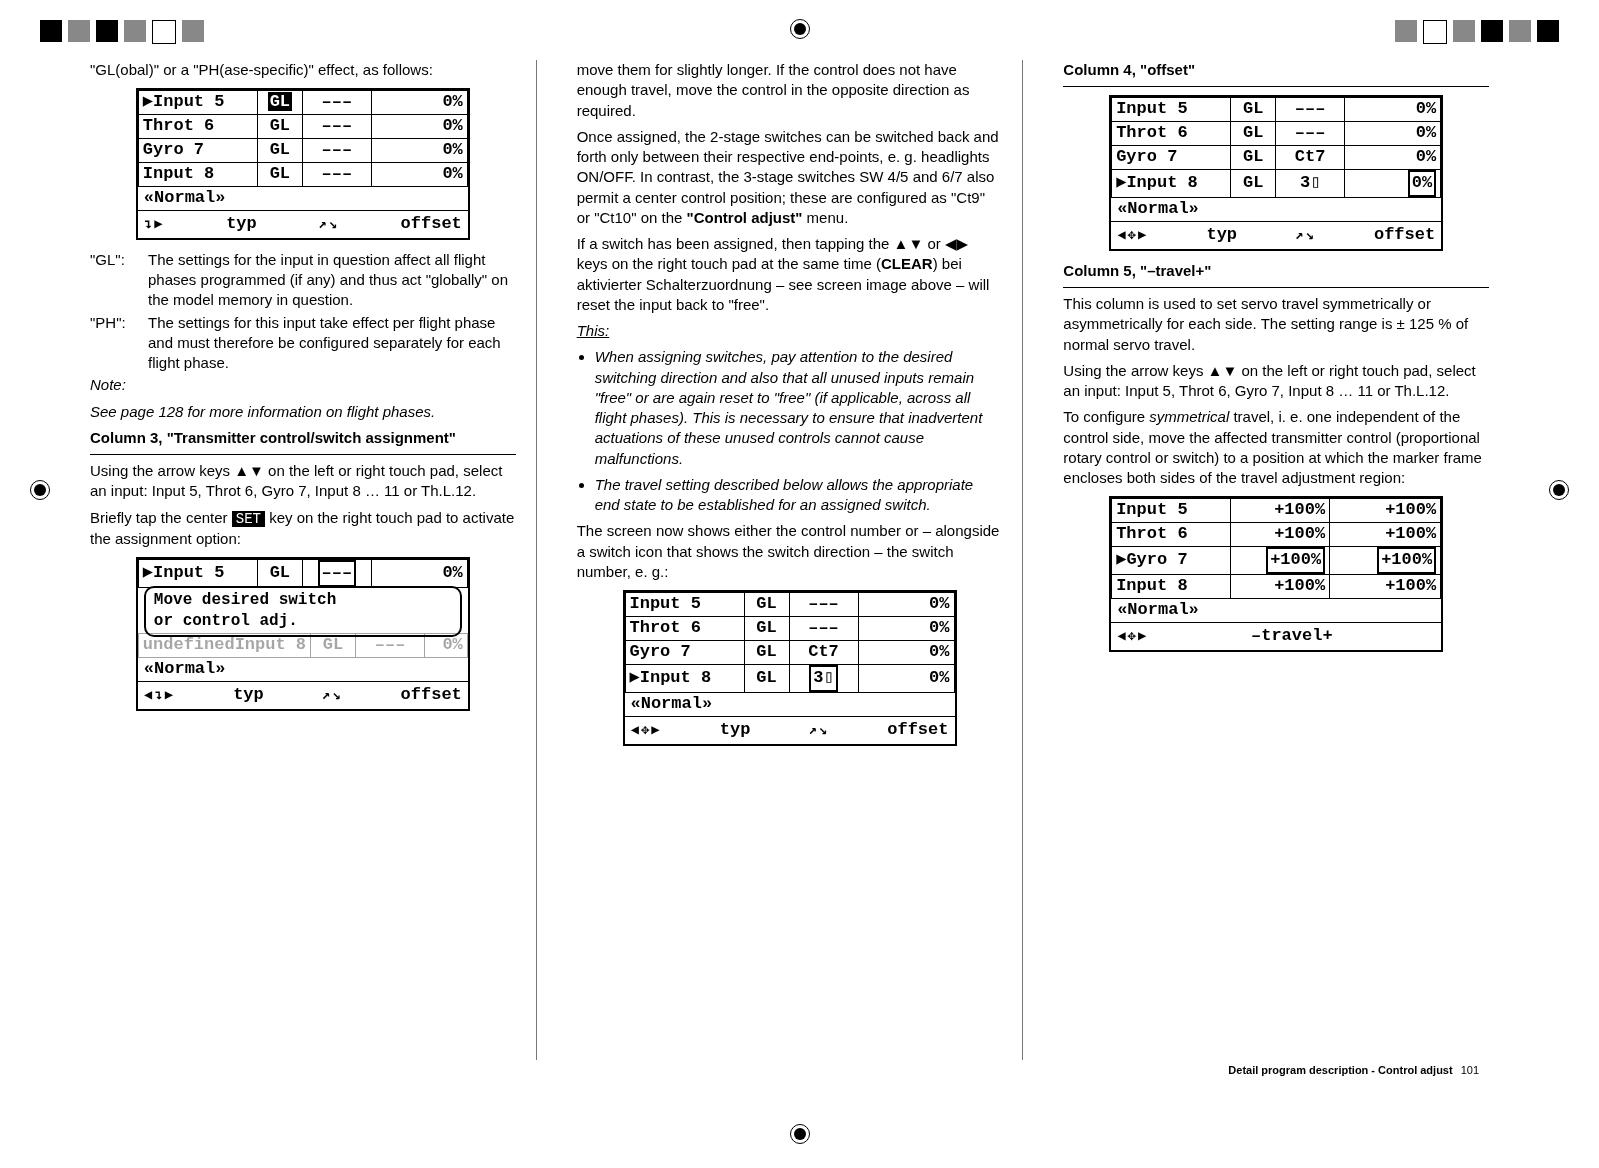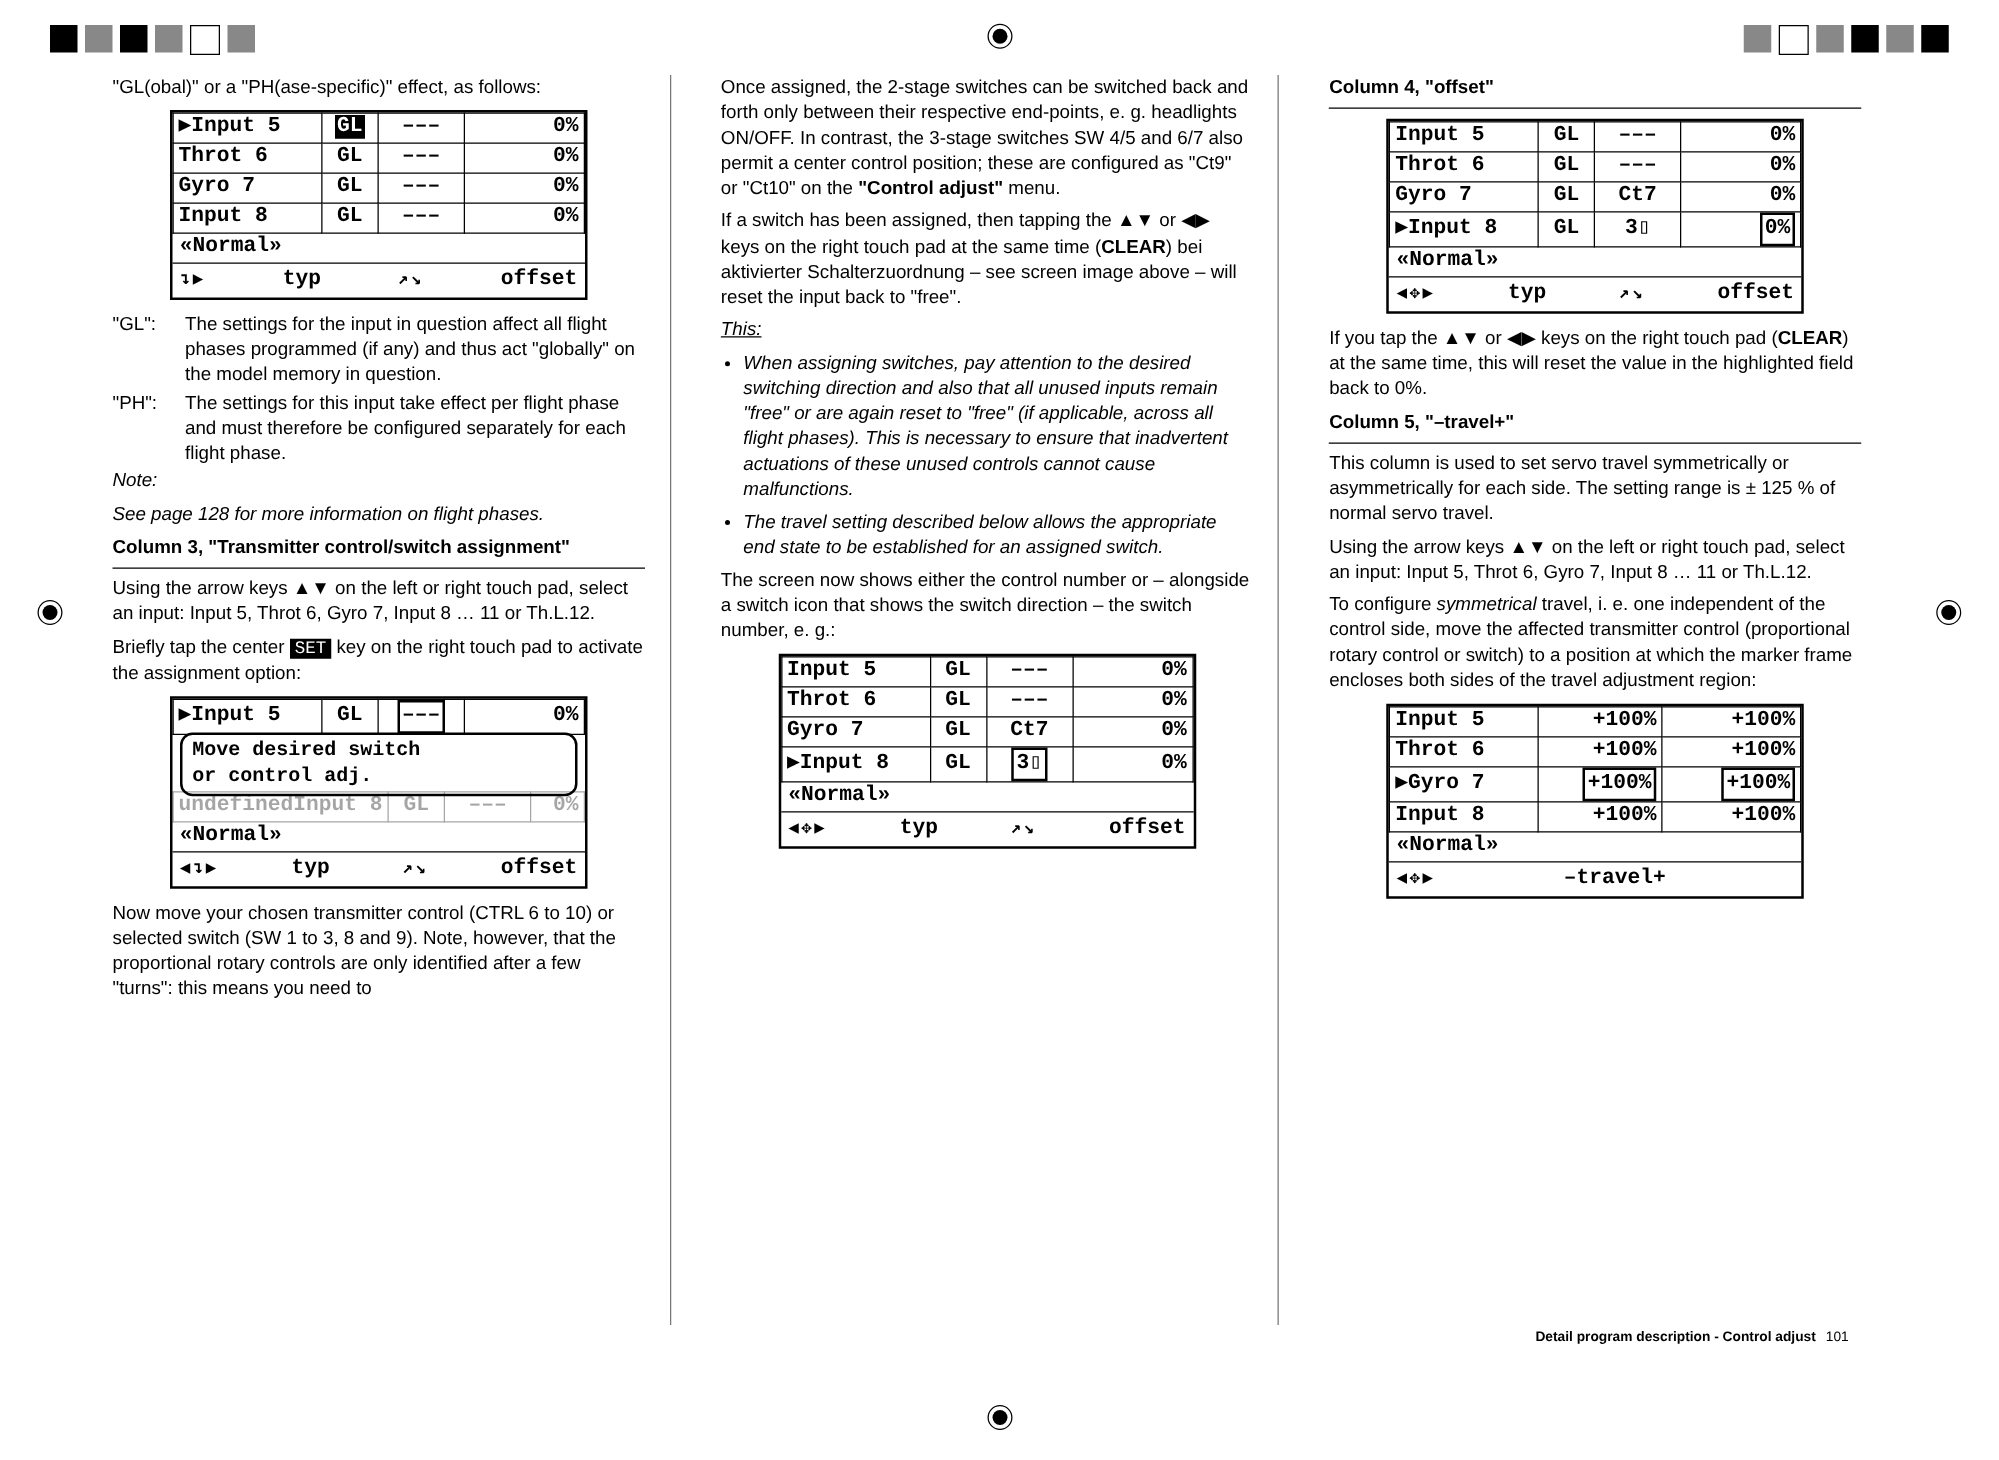--- a/index.html
+++ b/index.html
@@ -161,6 +161,7 @@
     </div>
 
     <div class="col">
+      <p>move them for slightly longer. If the control does not have enough travel, move the control in the opposite direction as required.</p>
       <p><span>Once assigned, the 2-stage switches can be switched back and forth only between their respective end-points, e. g. headlights ON/OFF. In contrast, the 3-stage switches SW 4/5 and 6/7 also permit a center control position; these are configured as "Ct9" or "Ct10" on the </span><span class="bold">"Control adjust"</span><span> menu.</span></p>
       <p><span>If a switch has been assigned, then tapping the ▲▼ or ◀▶ keys on the right touch pad at the same time (</span><span class="bold">CLEAR</span><span>) bei aktivierter Schalterzuordnung – see screen image above – will reset the input back to "free".</span></p>
       <p class="it" style="text-decoration:underline">This:</p>

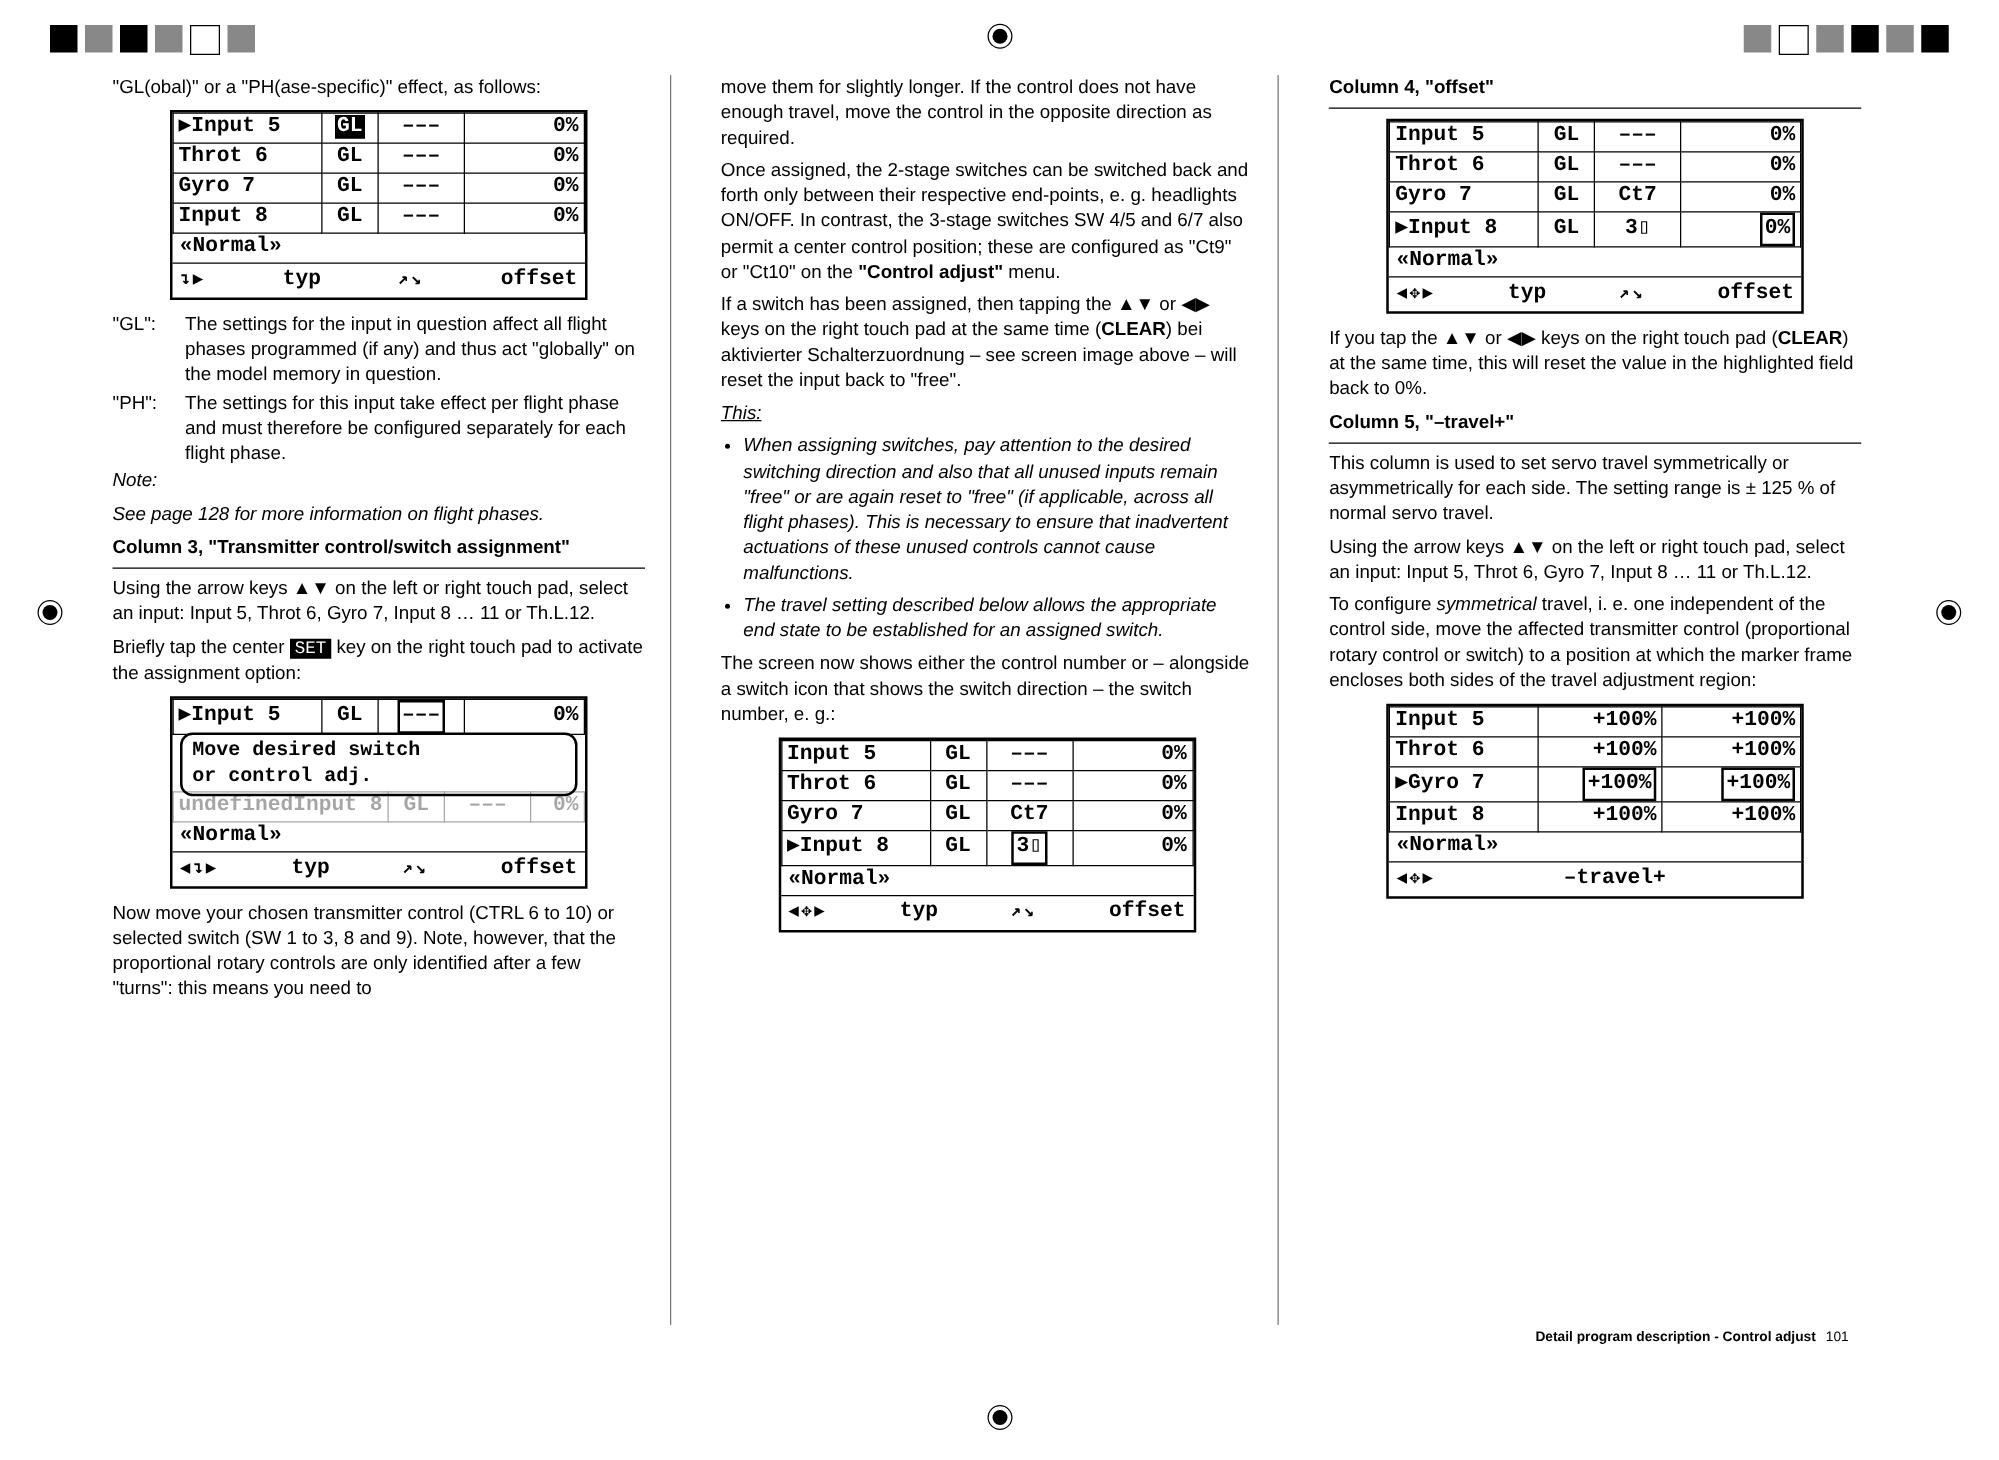--- a/index.html
+++ b/index.html
@@ -252,7 +252,6 @@
         </div>
       </div>
 
-      <p><span>If you tap the ▲▼ or ◀▶ keys on the right touch pad (</span><span class="bold">CLEAR</span><span>) at the same time, this will reset the value in the highlighted field back to 0%.</span></p>
 
       <p class="bold">Column 5, "–travel+"</p>
       <div class="hr"></div>

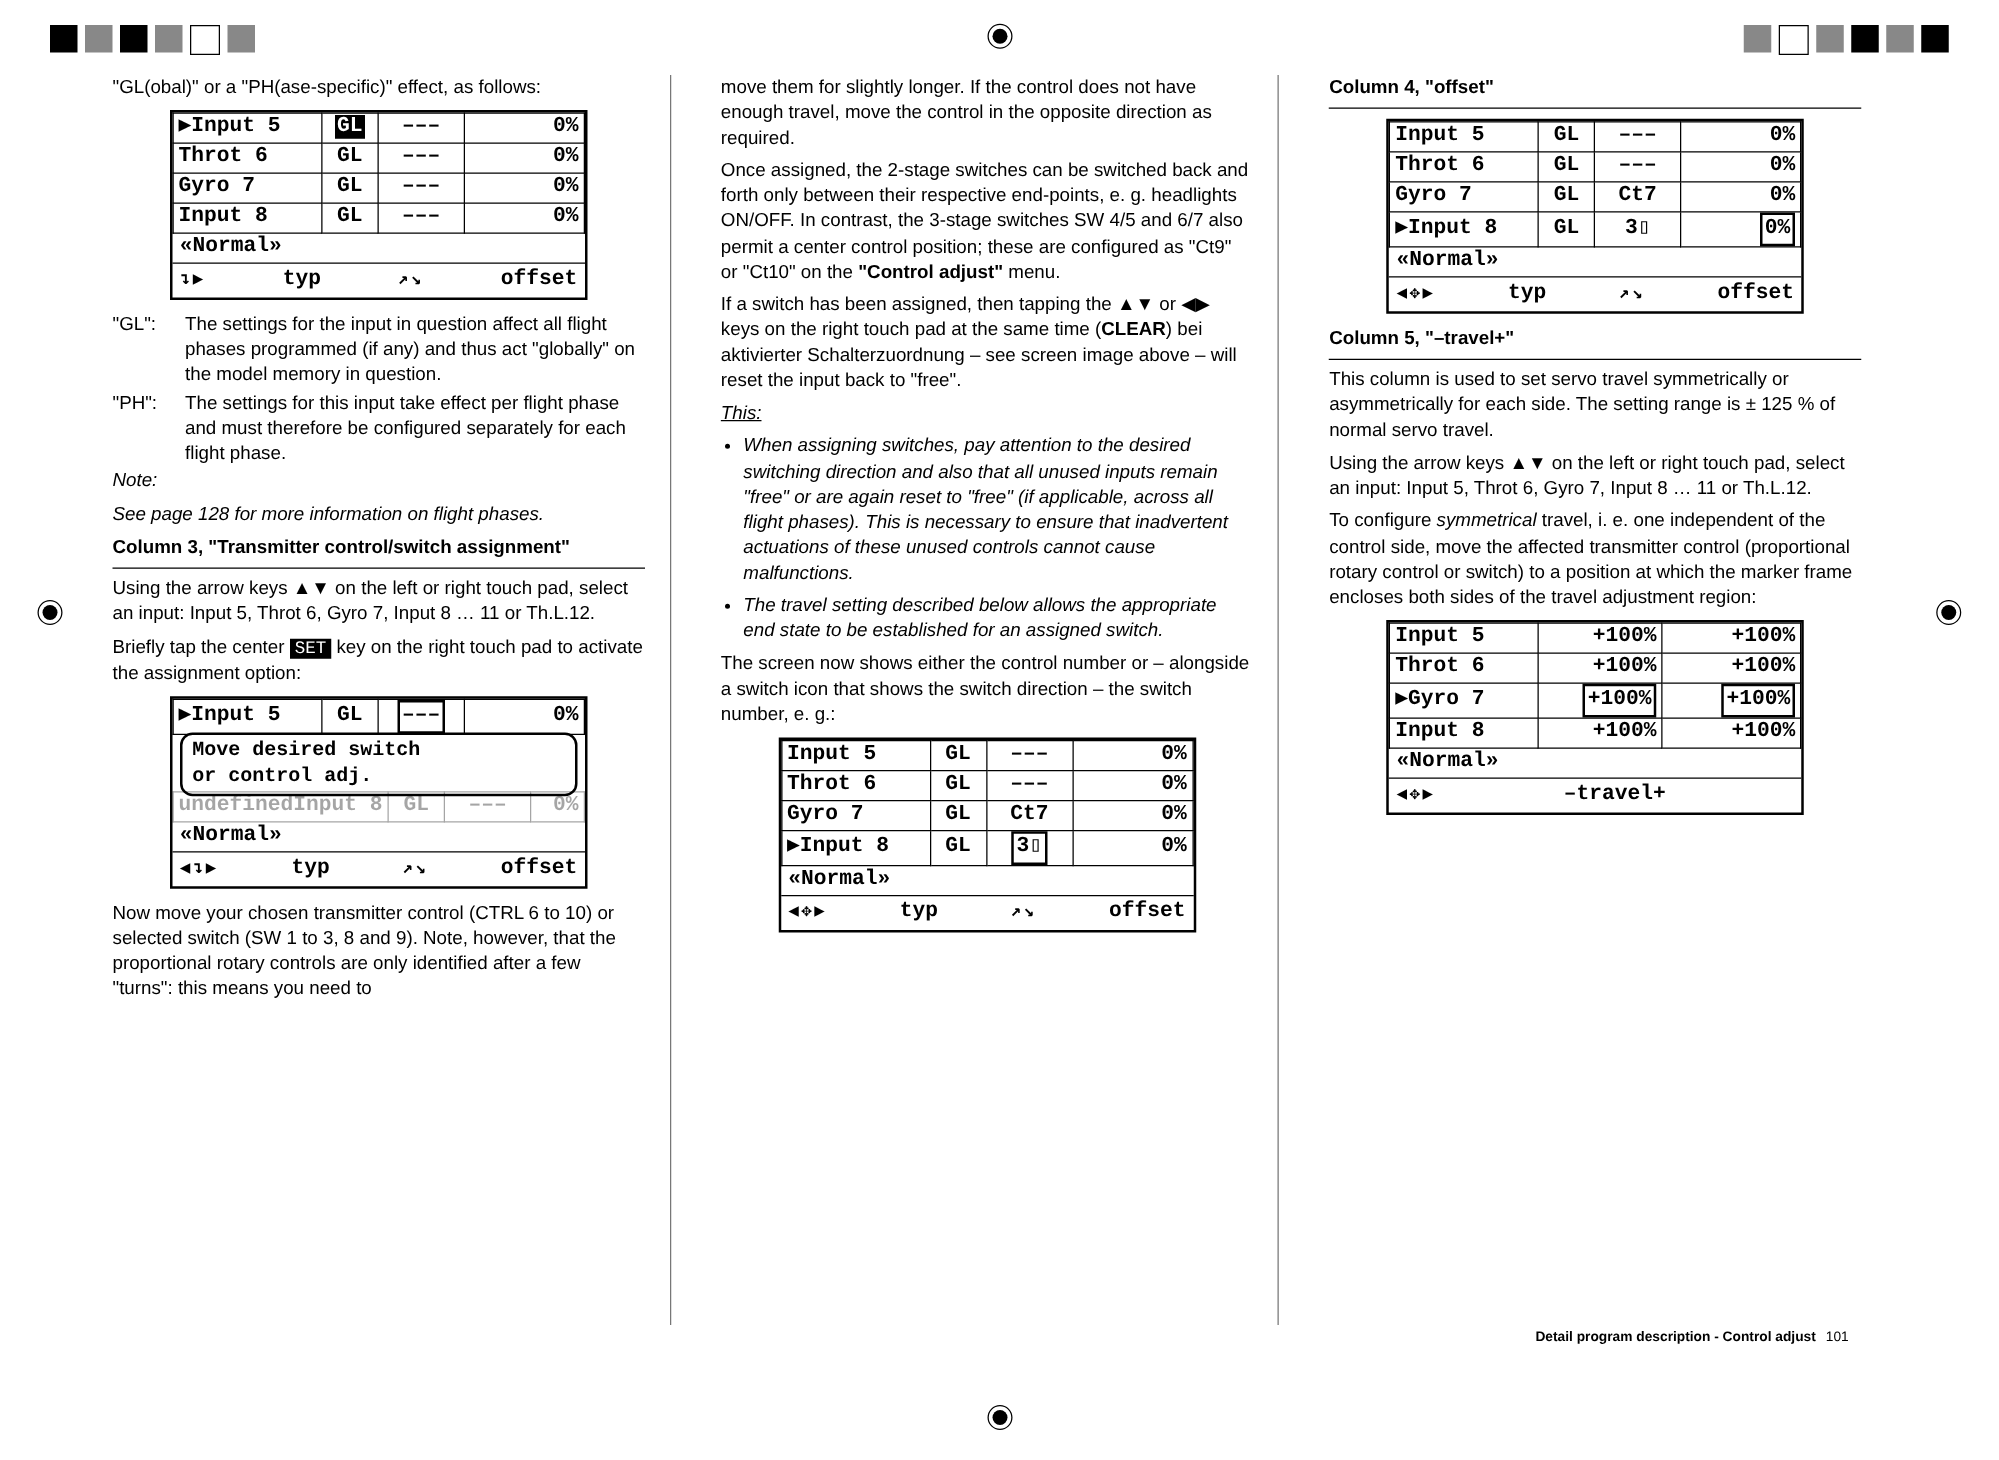--- a/index.html
+++ b/index.html
@@ -157,7 +157,6 @@
         </div>
       </div>
 
-      <p>Now move your chosen transmitter control (CTRL 6 to 10) or selected switch (SW 1 to 3, 8 and 9). Note, however, that the proportional rotary controls are only identified after a few "turns": this means you need to</p>
     </div>
 
     <div class="col">

